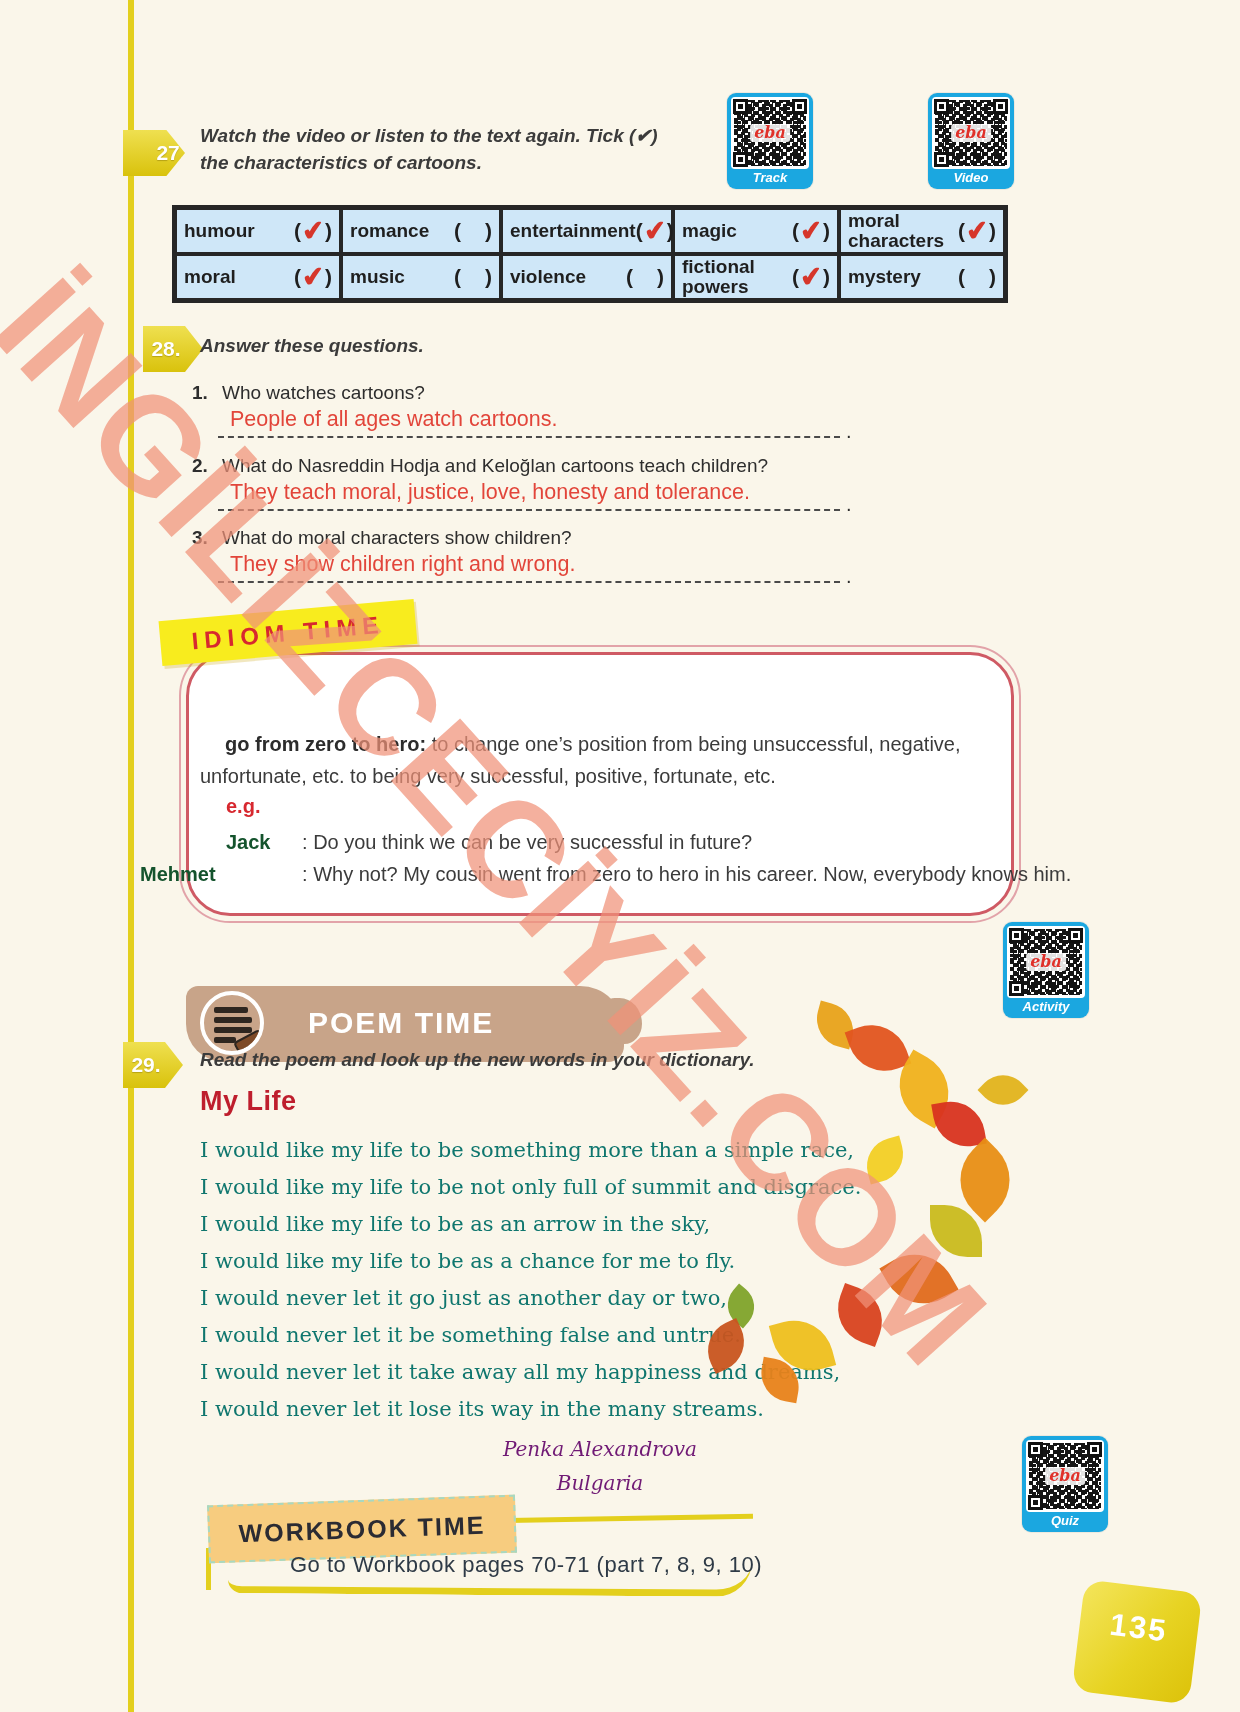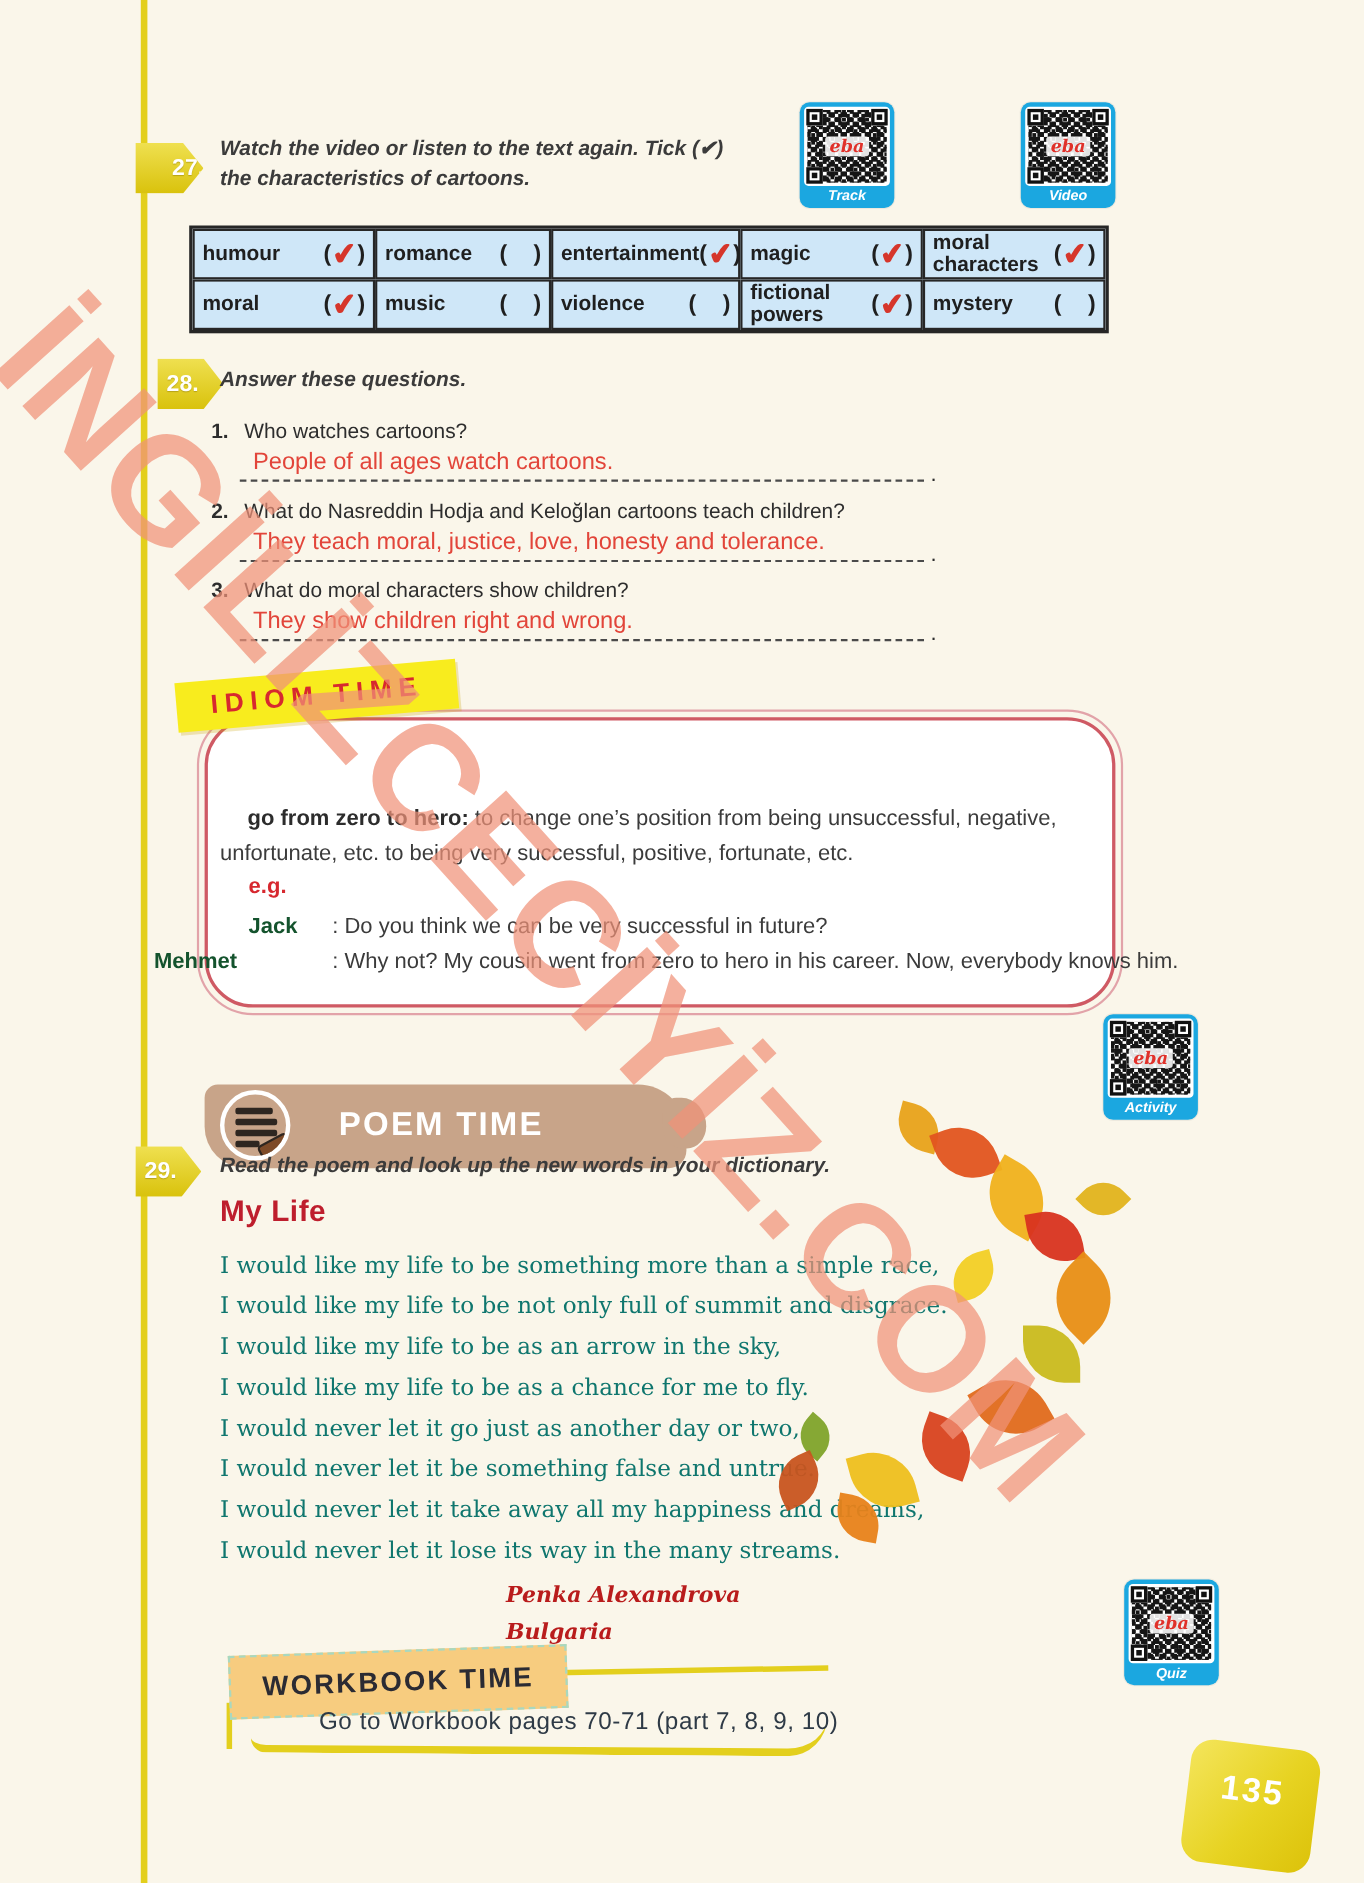--- a/index.html
+++ b/index.html
@@ -89,8 +89,8 @@
   .poem { position:absolute; left:200px; top:1132px; font-family:"DejaVu Serif", serif;
         font-size:21px; color:#0f766e; }
   .poem div { height:37px; line-height:37px; }
-  .poem-author { position:absolute; left:460px; top:1432px; width:280px; text-align:left;
-        font-family:"DejaVu Serif", serif; font-style:italic; font-size:20px; color:#b91c1c; line-height:34px;font-weight:bold; }
+  .poem-author { position:absolute; left:460px; top:1432px; width:280px; text-align:center;
+        font-family:"DejaVu Serif", serif; font-style:italic; font-size:20px; color:#701a75; line-height:34px; }
 
   
   .leaf { position:absolute; border-radius:0 72% 0 72%; opacity:.95; }

